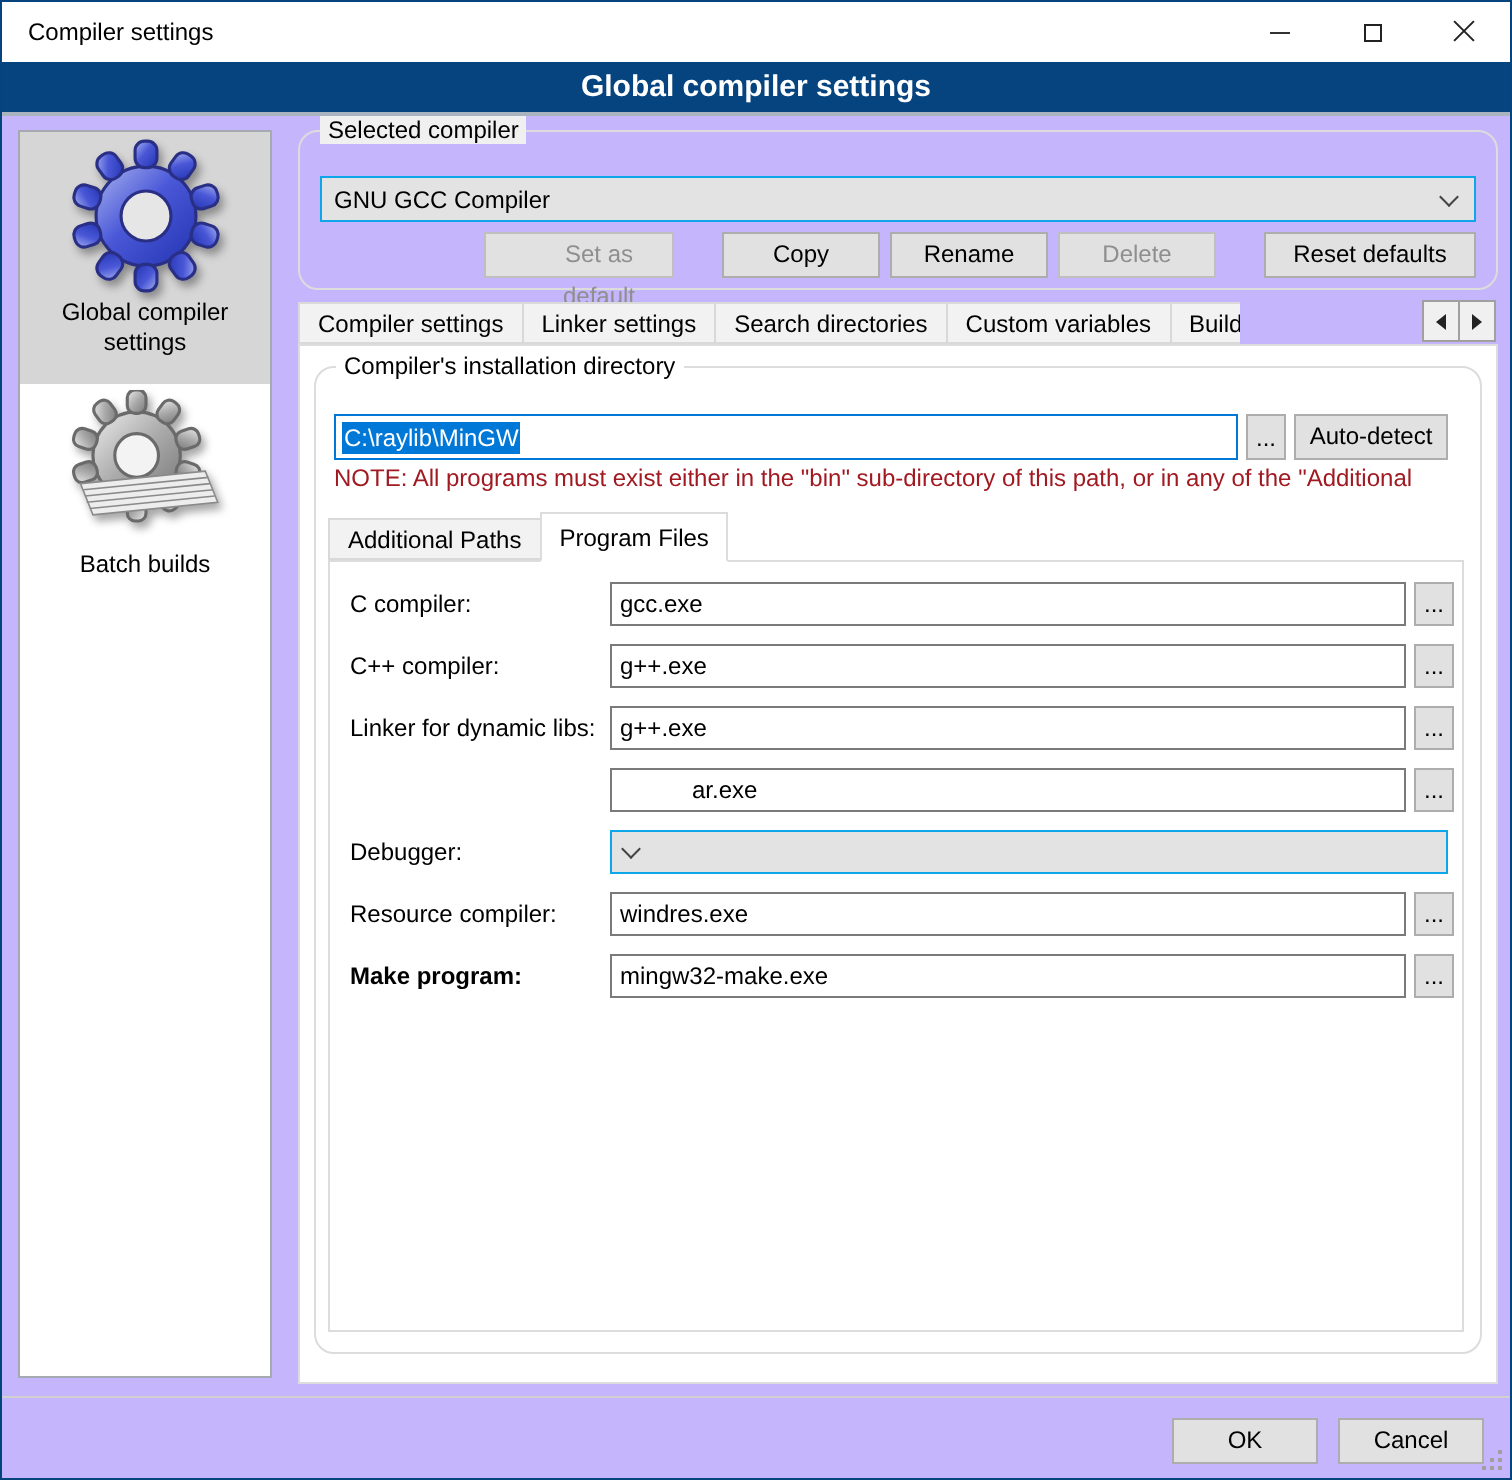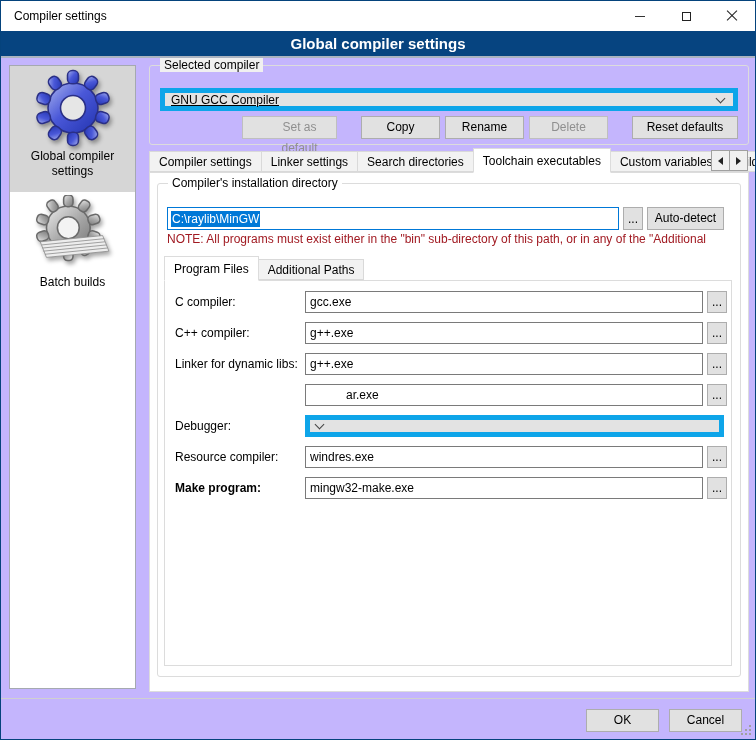--- a/index.html
+++ b/index.html
@@ -29,7 +29,7 @@
   .sb-item svg{ flex:none; filter:drop-shadow(2px 3px 2px rgba(0,0,0,0.35)); }
   .sb-label{ margin-top:2px; text-align:center; line-height:15px; padding:0 4px; }
   
-  .groupbox{ position:absolute; border:1px solid #dcdcdc; border-radius:3px; }
+  .groupbox{ position:absolute; border:1px solid #dcdcdc; border-radius:10px; }
   .group-label{ position:absolute; top:-8px; left:10px; padding:0 4px; }
   .gl-gray{ background:#f0f0f0; } .gl-white{ background:#fff; }
   

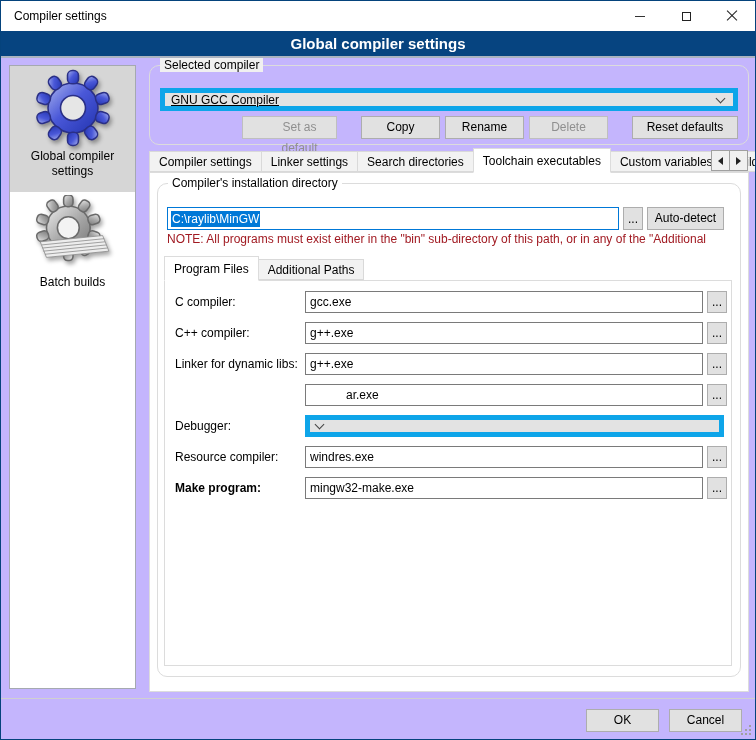--- a/index.html
+++ b/index.html
@@ -33,8 +33,8 @@
   .group-label{ position:absolute; top:-8px; left:10px; padding:0 4px; }
   .gl-gray{ background:#f0f0f0; } .gl-white{ background:#fff; }
   
-  .combo{ position:absolute; height:23px; background:#e3e3e3; border:5px solid #0ea5e9;
-    display:flex; align-items:center; padding-left:6px;text-decoration:underline; }
+  .combo{ position:absolute; height:23px; background:#e3e3e3; border:1px solid #0ea5e9;
+    display:flex; align-items:center; padding-left:6px; }
   .combo .val{ flex:1; overflow:hidden; white-space:nowrap; }
   .chev{ width:7px; height:7px; border-right:1px solid #444; border-bottom:1px solid #444;
     transform:rotate(45deg); margin:-3px 9px 0 0; flex:none; }

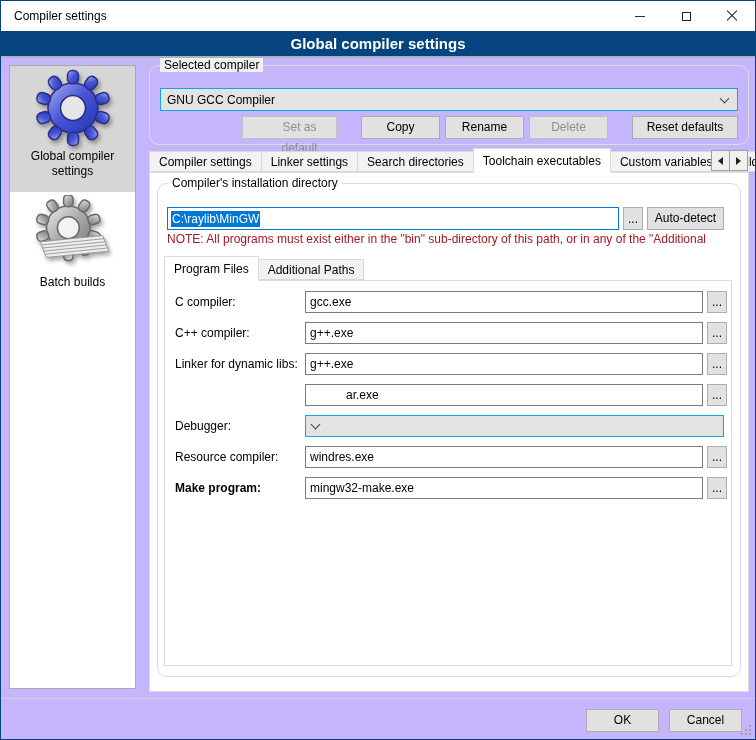--- a/index.html
+++ b/index.html
@@ -180,7 +180,6 @@
     <div class="tab">Compiler settings</div>
     <div class="tab">Linker settings</div>
     <div class="tab">Search directories</div>
-    <div class="tab active">Toolchain executables</div>
     <div class="tab">Custom variables</div>
     <div class="tab clipped">Build options</div>
   </div>

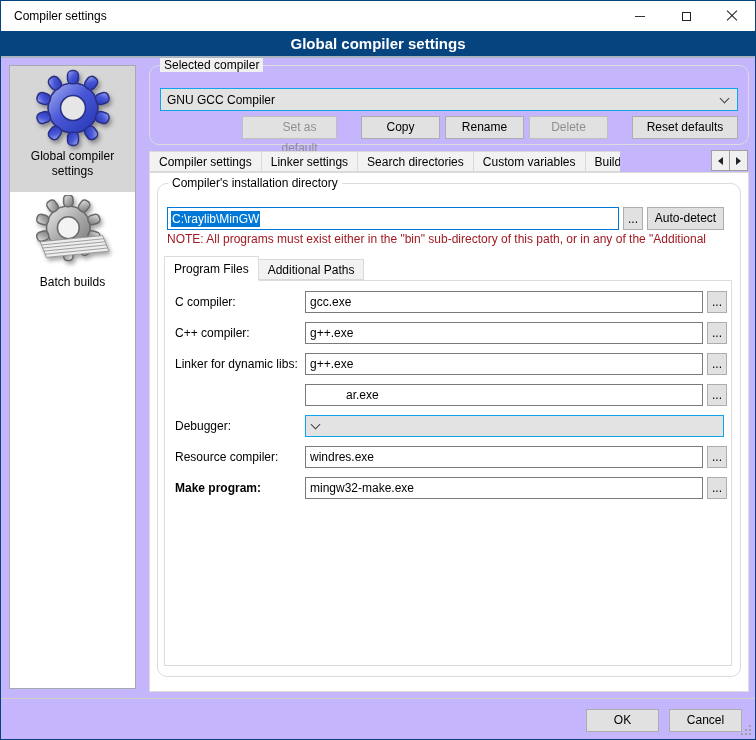--- a/index.html
+++ b/index.html
@@ -207,8 +207,8 @@
   <div class="note" style="z-index:3;">NOTE: All programs must exist either in the "bin" sub-directory of this path, or in any of the "Additional</div>
 
   <div class="tabstrip" style="left:163px; top:255px; width:300px; height:24px; z-index:3;">
+    <div class="tab">Additional Paths</div>
     <div class="tab active">Program Files</div>
-    <div class="tab">Additional Paths</div>
   </div>
   <div class="tabpage" style="left:163px; top:279px; width:568px; height:386px; z-index:2;">
 

